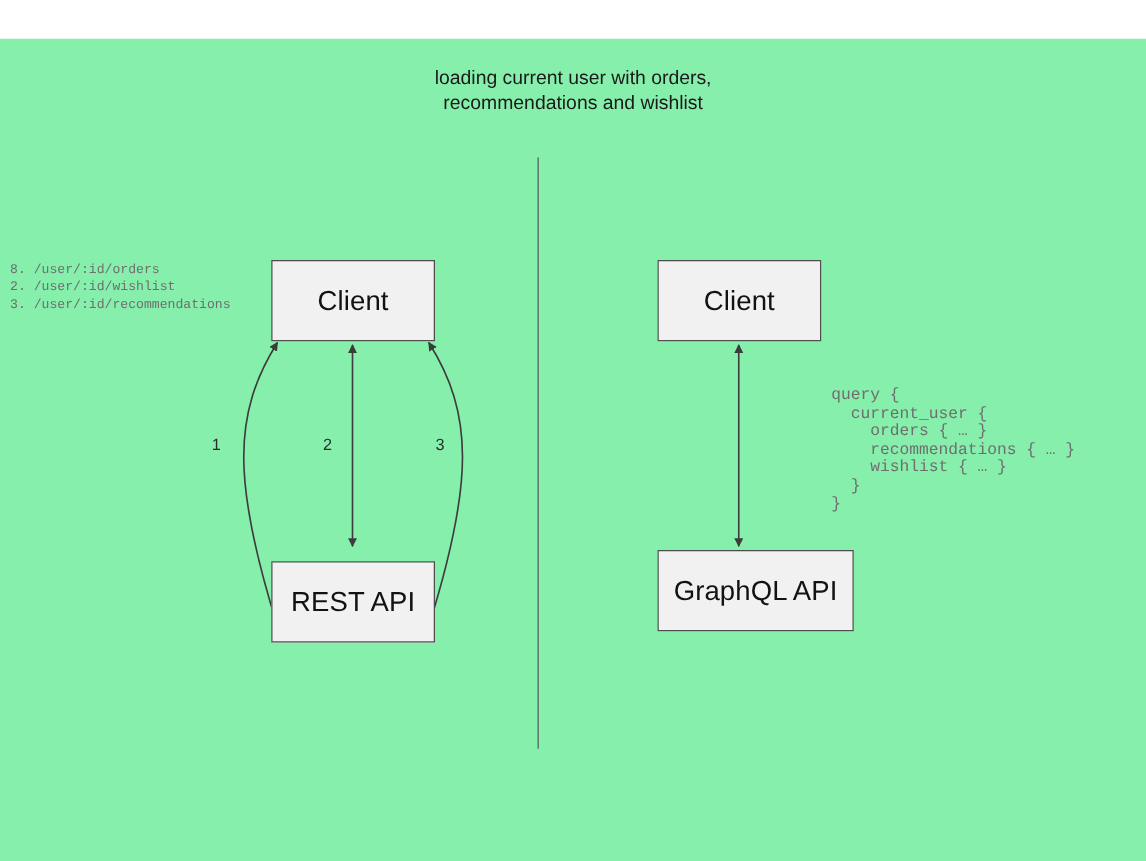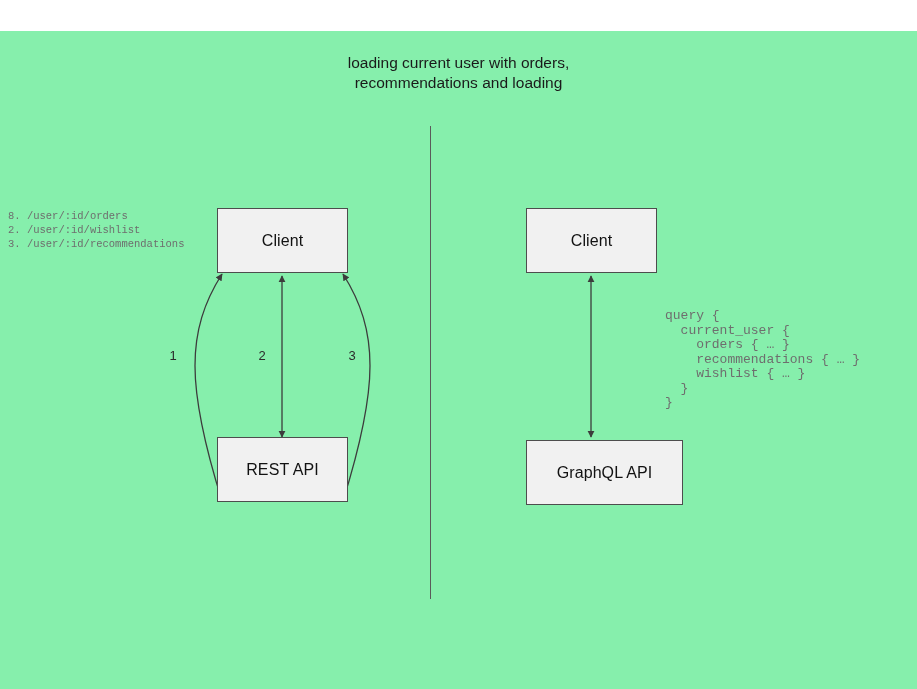--- a/index.html
+++ b/index.html
@@ -106,7 +106,7 @@
 
   <div id="title">
     <span class="line">loading current user with orders,</span>
-    <span class="line">recommendations and loading</span>
+    <span class="line">recommendations and wishlist</span>
   </div>
 
   <div id="divider"></div>

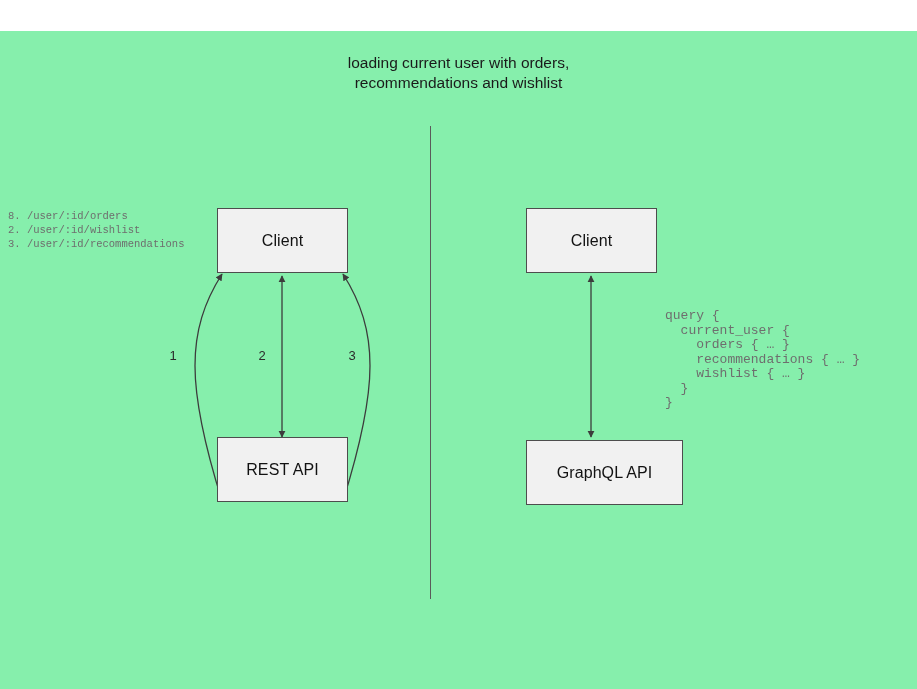--- a/index.html
+++ b/index.html
@@ -53,7 +53,7 @@
     display: flex;
     align-items: center;
     justify-content: center;
-    font-size: 16px;
+    font-size: 22px;
     color: #121212;
     font-family: "Liberation Sans", sans-serif;
     letter-spacing: 0.1px;

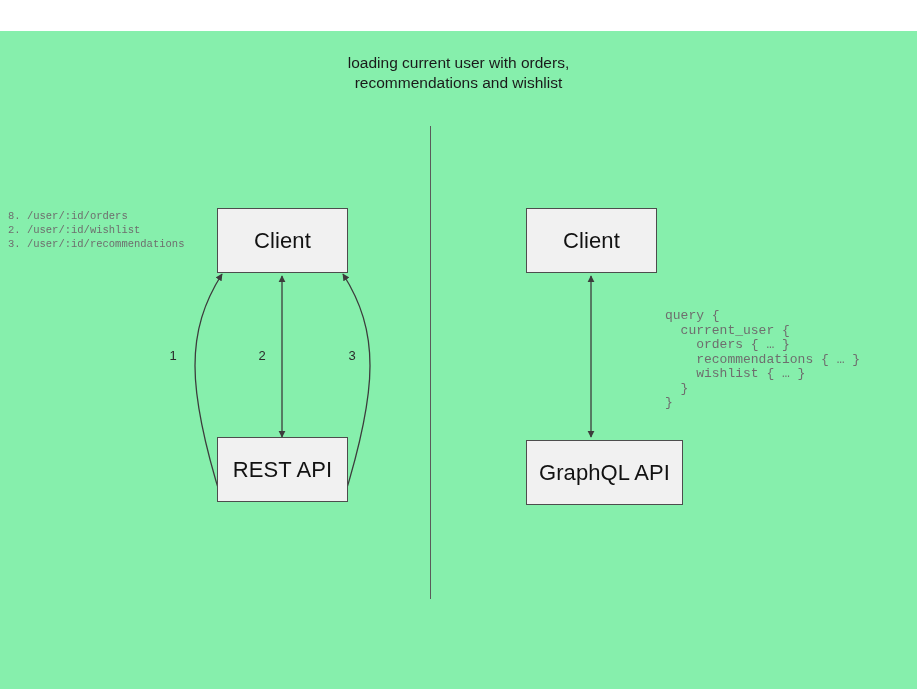--- a/index.html
+++ b/index.html
@@ -60,7 +60,7 @@
     text-align: center;
   }
   #box-client-rest  { left: 217px; top: 177px; width: 131px; height: 65px; }
-  #box-rest-api     { left: 217px; top: 406px; width: 131px; height: 65px; }
+  #box-rest-api     { left: 217px; top: 418px; width: 131px; height: 65px; }
   #box-client-gql   { left: 526px; top: 177px; width: 131px; height: 65px; }
   #box-graphql-api  { left: 526px; top: 409px; width: 157px; height: 65px; }
 

